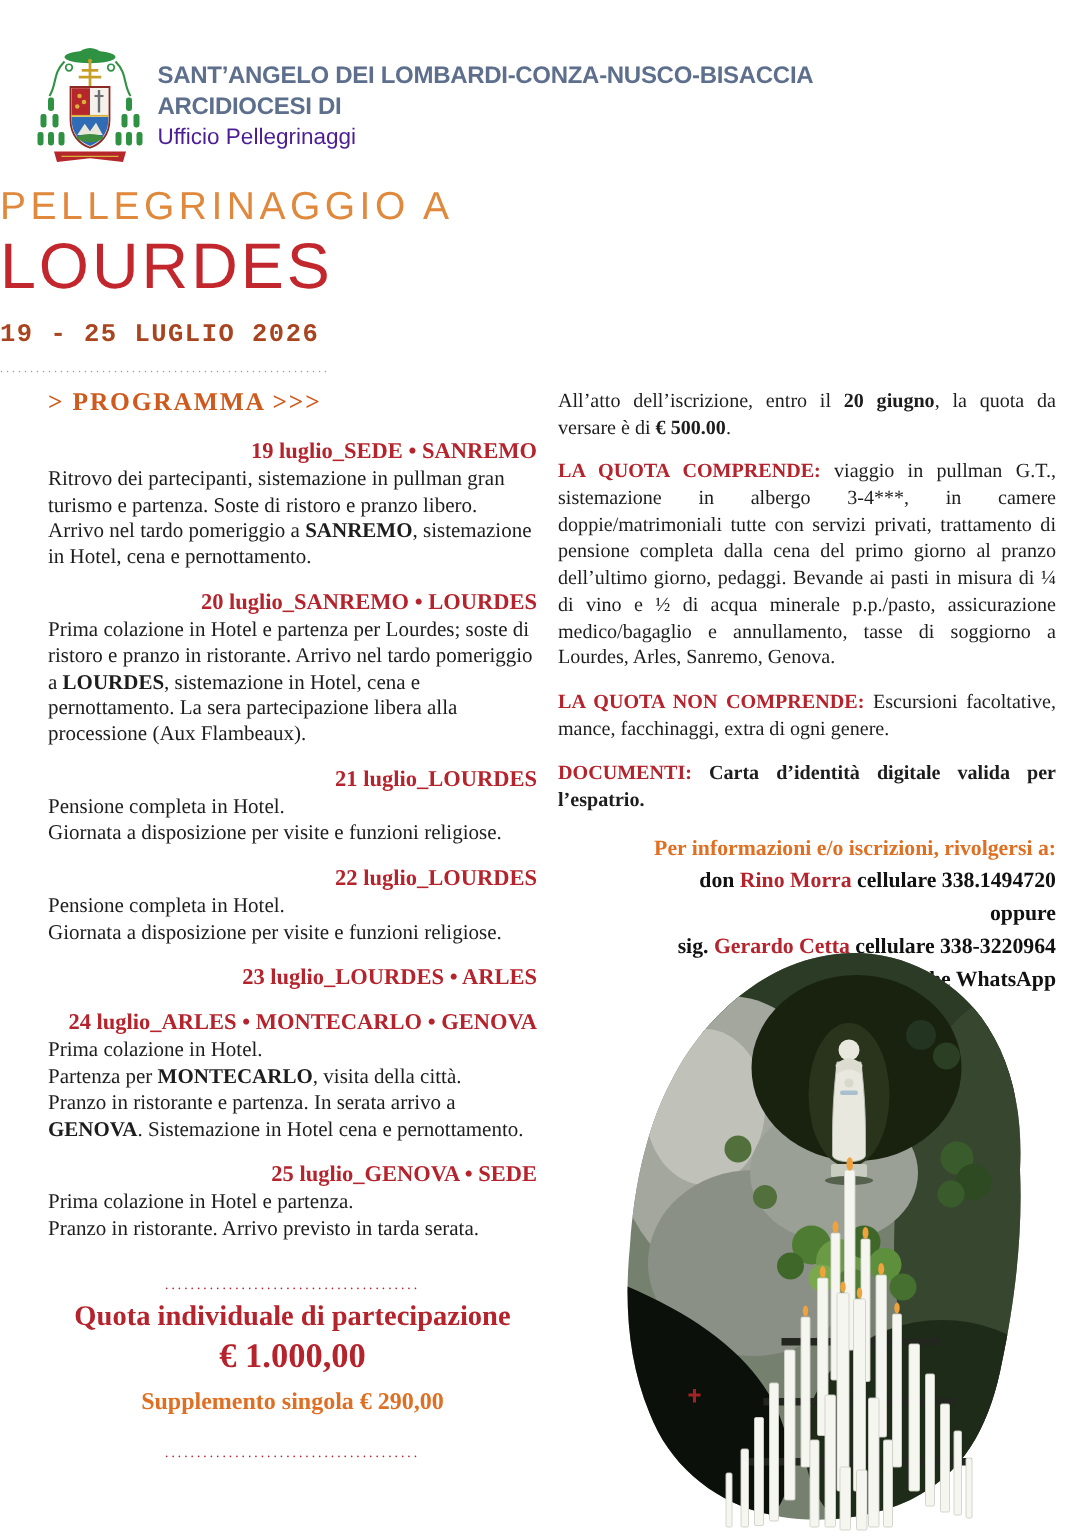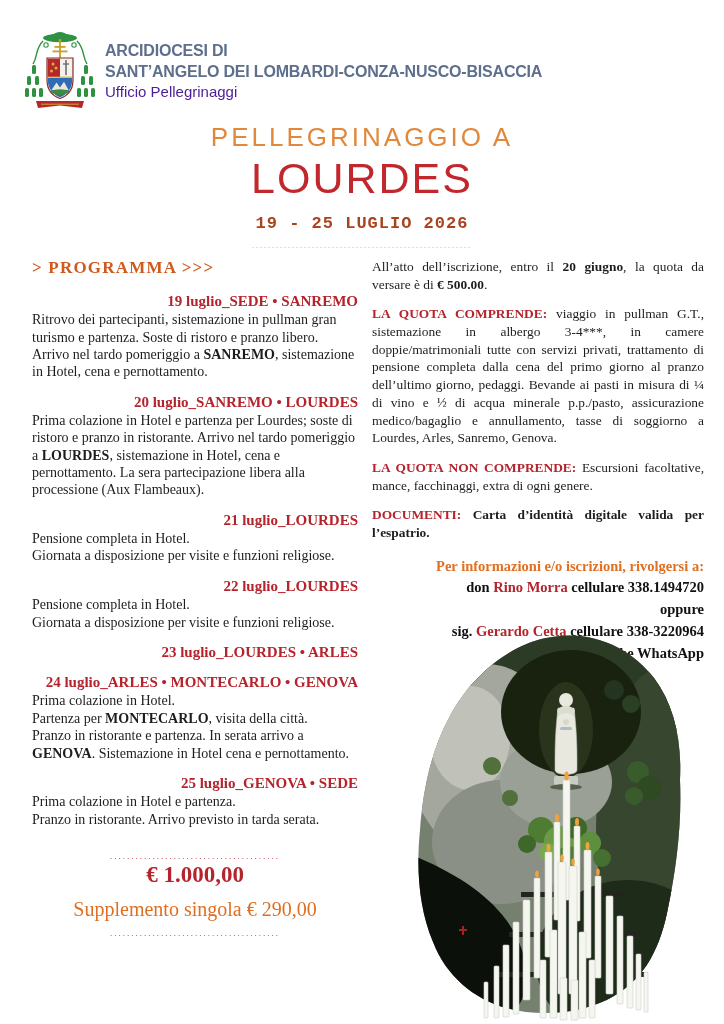--- a/index.html
+++ b/index.html
@@ -114,8 +114,8 @@
     <path d="M17 76.2 H55" stroke="#d9b23a" stroke-width="0.9"></path>
   </svg>
   <div class="org">
+    <div class="org-line">SANT’ANGELO DEI LOMBARDI-CONZA-NUSCO-BISACCIA</div>
     <div class="org-line">ARCIDIOCESI DI</div>
-    <div class="org-line">SANT’ANGELO DEI LOMBARDI-CONZA-NUSCO-BISACCIA</div>
     <div class="office">Ufficio Pellegrinaggi</div>
   </div>
 </div>

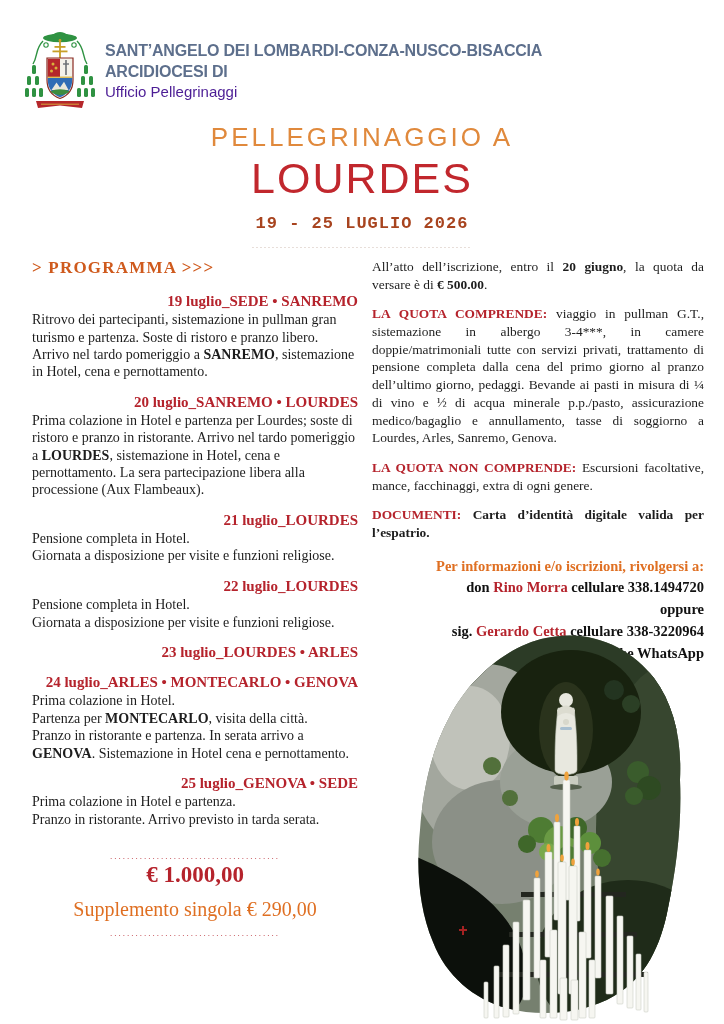--- a/index.html
+++ b/index.html
@@ -28,7 +28,7 @@
   .org-line{color:var(--slate);font-weight:700;font-size:16px;line-height:1.28;letter-spacing:-0.2px;}
   .office{color:#4c1d95;font-size:15px;line-height:1.35;font-weight:400;}
   
-  .title-block{position:absolute;top:122px;left:0;width:724px;text-align:center;font-family:"Liberation Sans",sans-serif;}
+  .title-block{position:absolute;top:122px;left:0;width:724px;text-align:left;font-family:"Liberation Sans",sans-serif;}
   .title1{font-size:26px;letter-spacing:3px;color:var(--title-orange);font-weight:400;}
   .title2{font-size:43px;letter-spacing:2px;color:var(--title-red);font-weight:400;margin-top:1px;}
   .dates{font-family:Liberation Mono, monospace;font-weight:700;font-size:17px;letter-spacing:1px;color:var(--date-brown);margin-top:11px;}

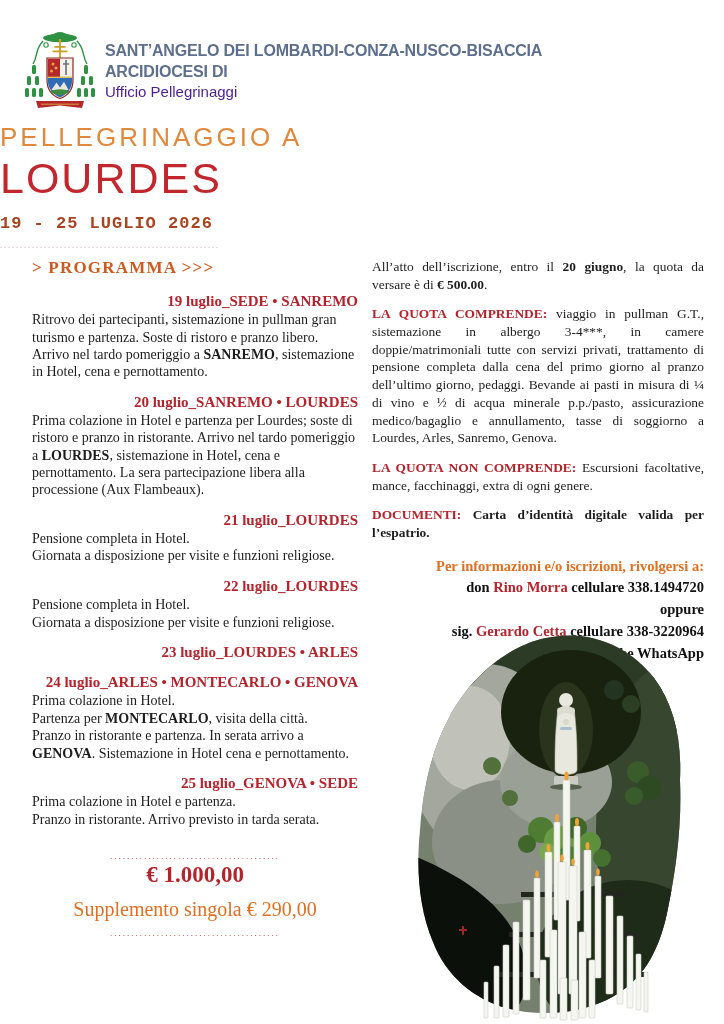--- a/index.html
+++ b/index.html
@@ -167,6 +167,7 @@
 
     <div class="quota-box">
       <div class="dots">........................................</div>
+      <div class="quota-main">Quota individuale di partecipazione</div>
       <div class="quota-amount">€ 1.000,00</div>
       <div class="quota-suppl">Supplemento singola € 290,00</div>
       <div class="dots">........................................</div>

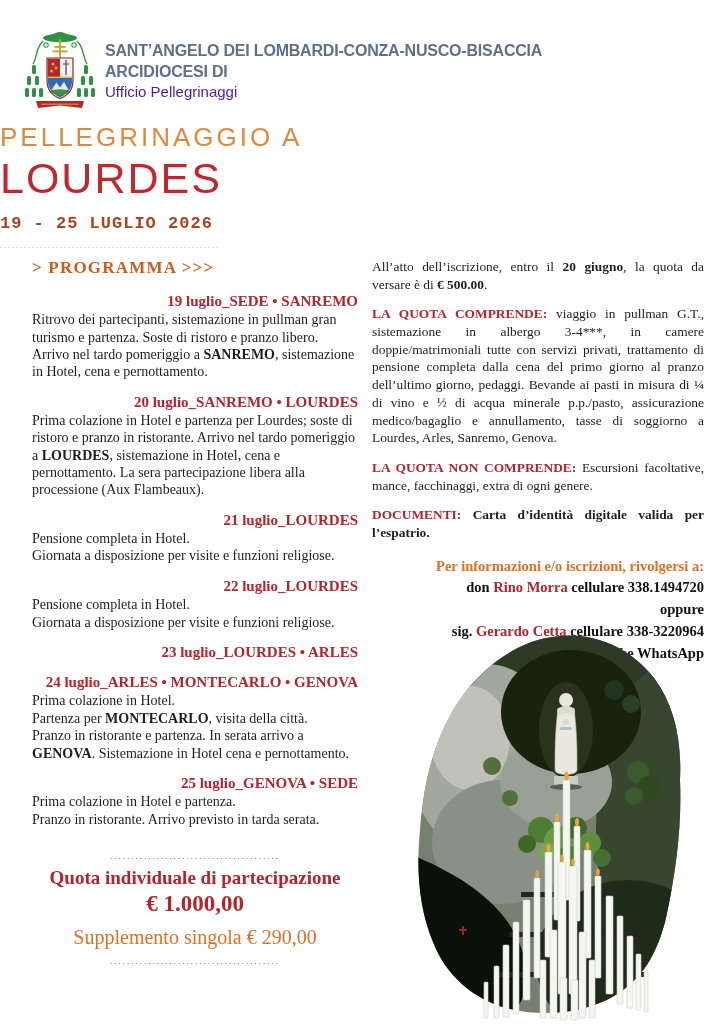--- a/index.html
+++ b/index.html
@@ -46,7 +46,7 @@
   .dots{color:var(--red);font-size:9px;letter-spacing:2px;line-height:1;}
   .quota-main{color:var(--red);font-weight:700;font-size:19px;line-height:1.25;margin-top:5px;}
   .quota-amount{color:var(--red);font-weight:700;font-size:23px;line-height:1.25;}
-  .quota-suppl{color:var(--orange);font-weight:400;font-size:20px;margin:8px 0 8px;}
+  .quota-suppl{color:var(--orange);font-weight:700;font-size:16px;margin:8px 0 20px;}
   
   .rp{font-size:13.4px;line-height:1.32;text-align:justify;margin-bottom:12px;}
   .seg-b{font-weight:700;}

